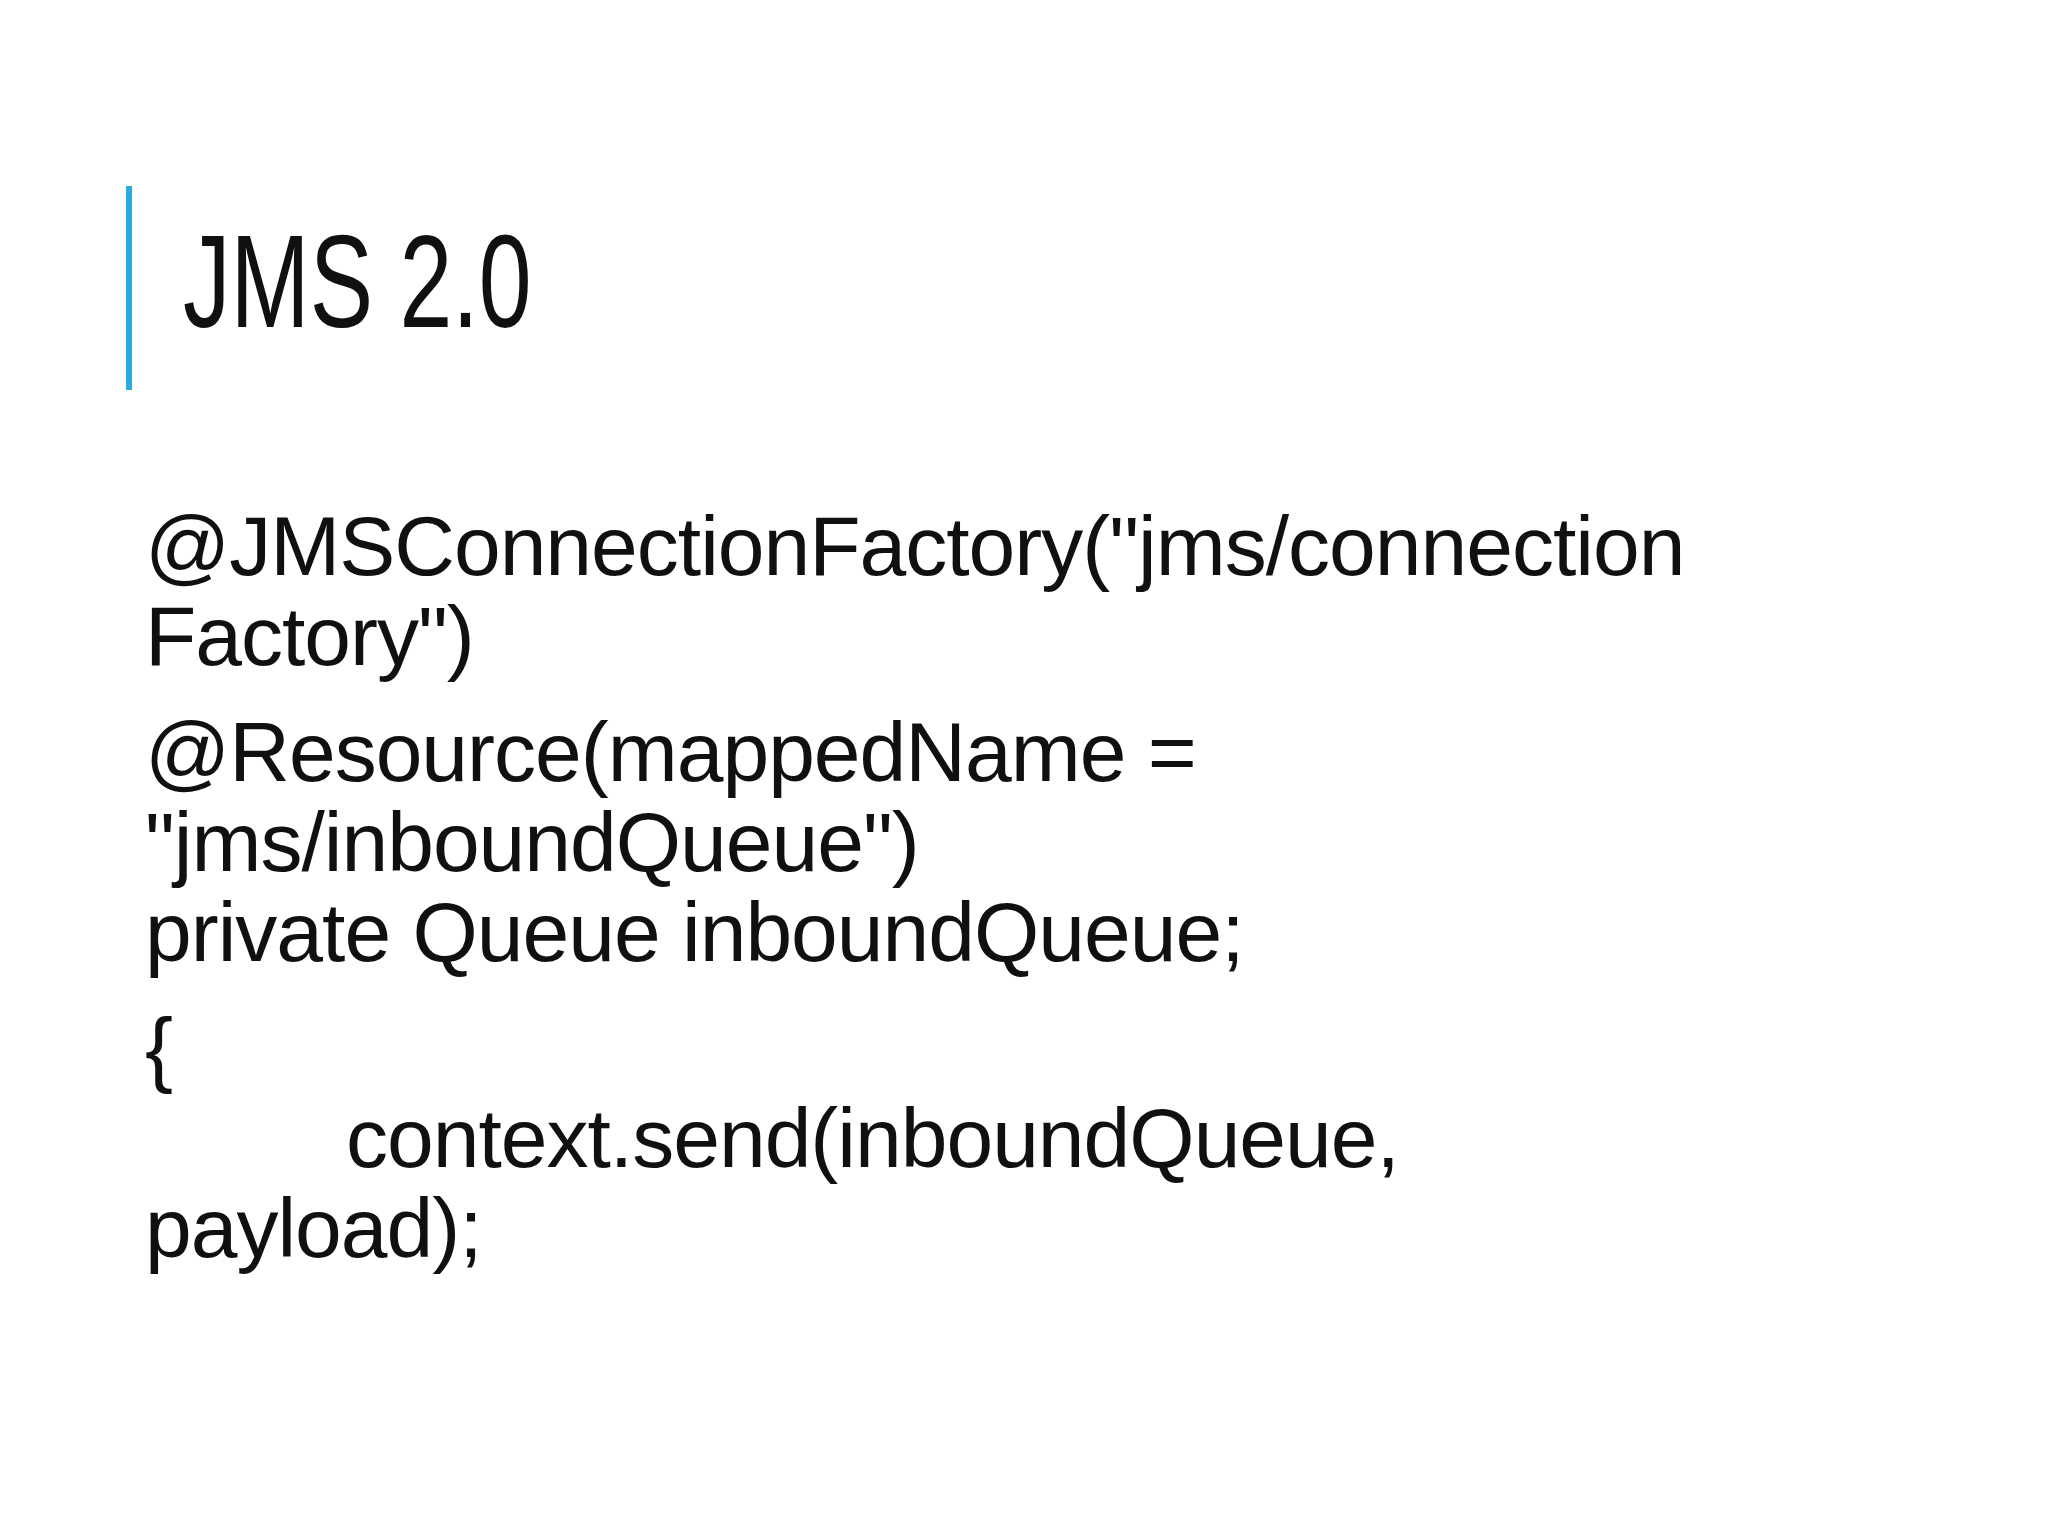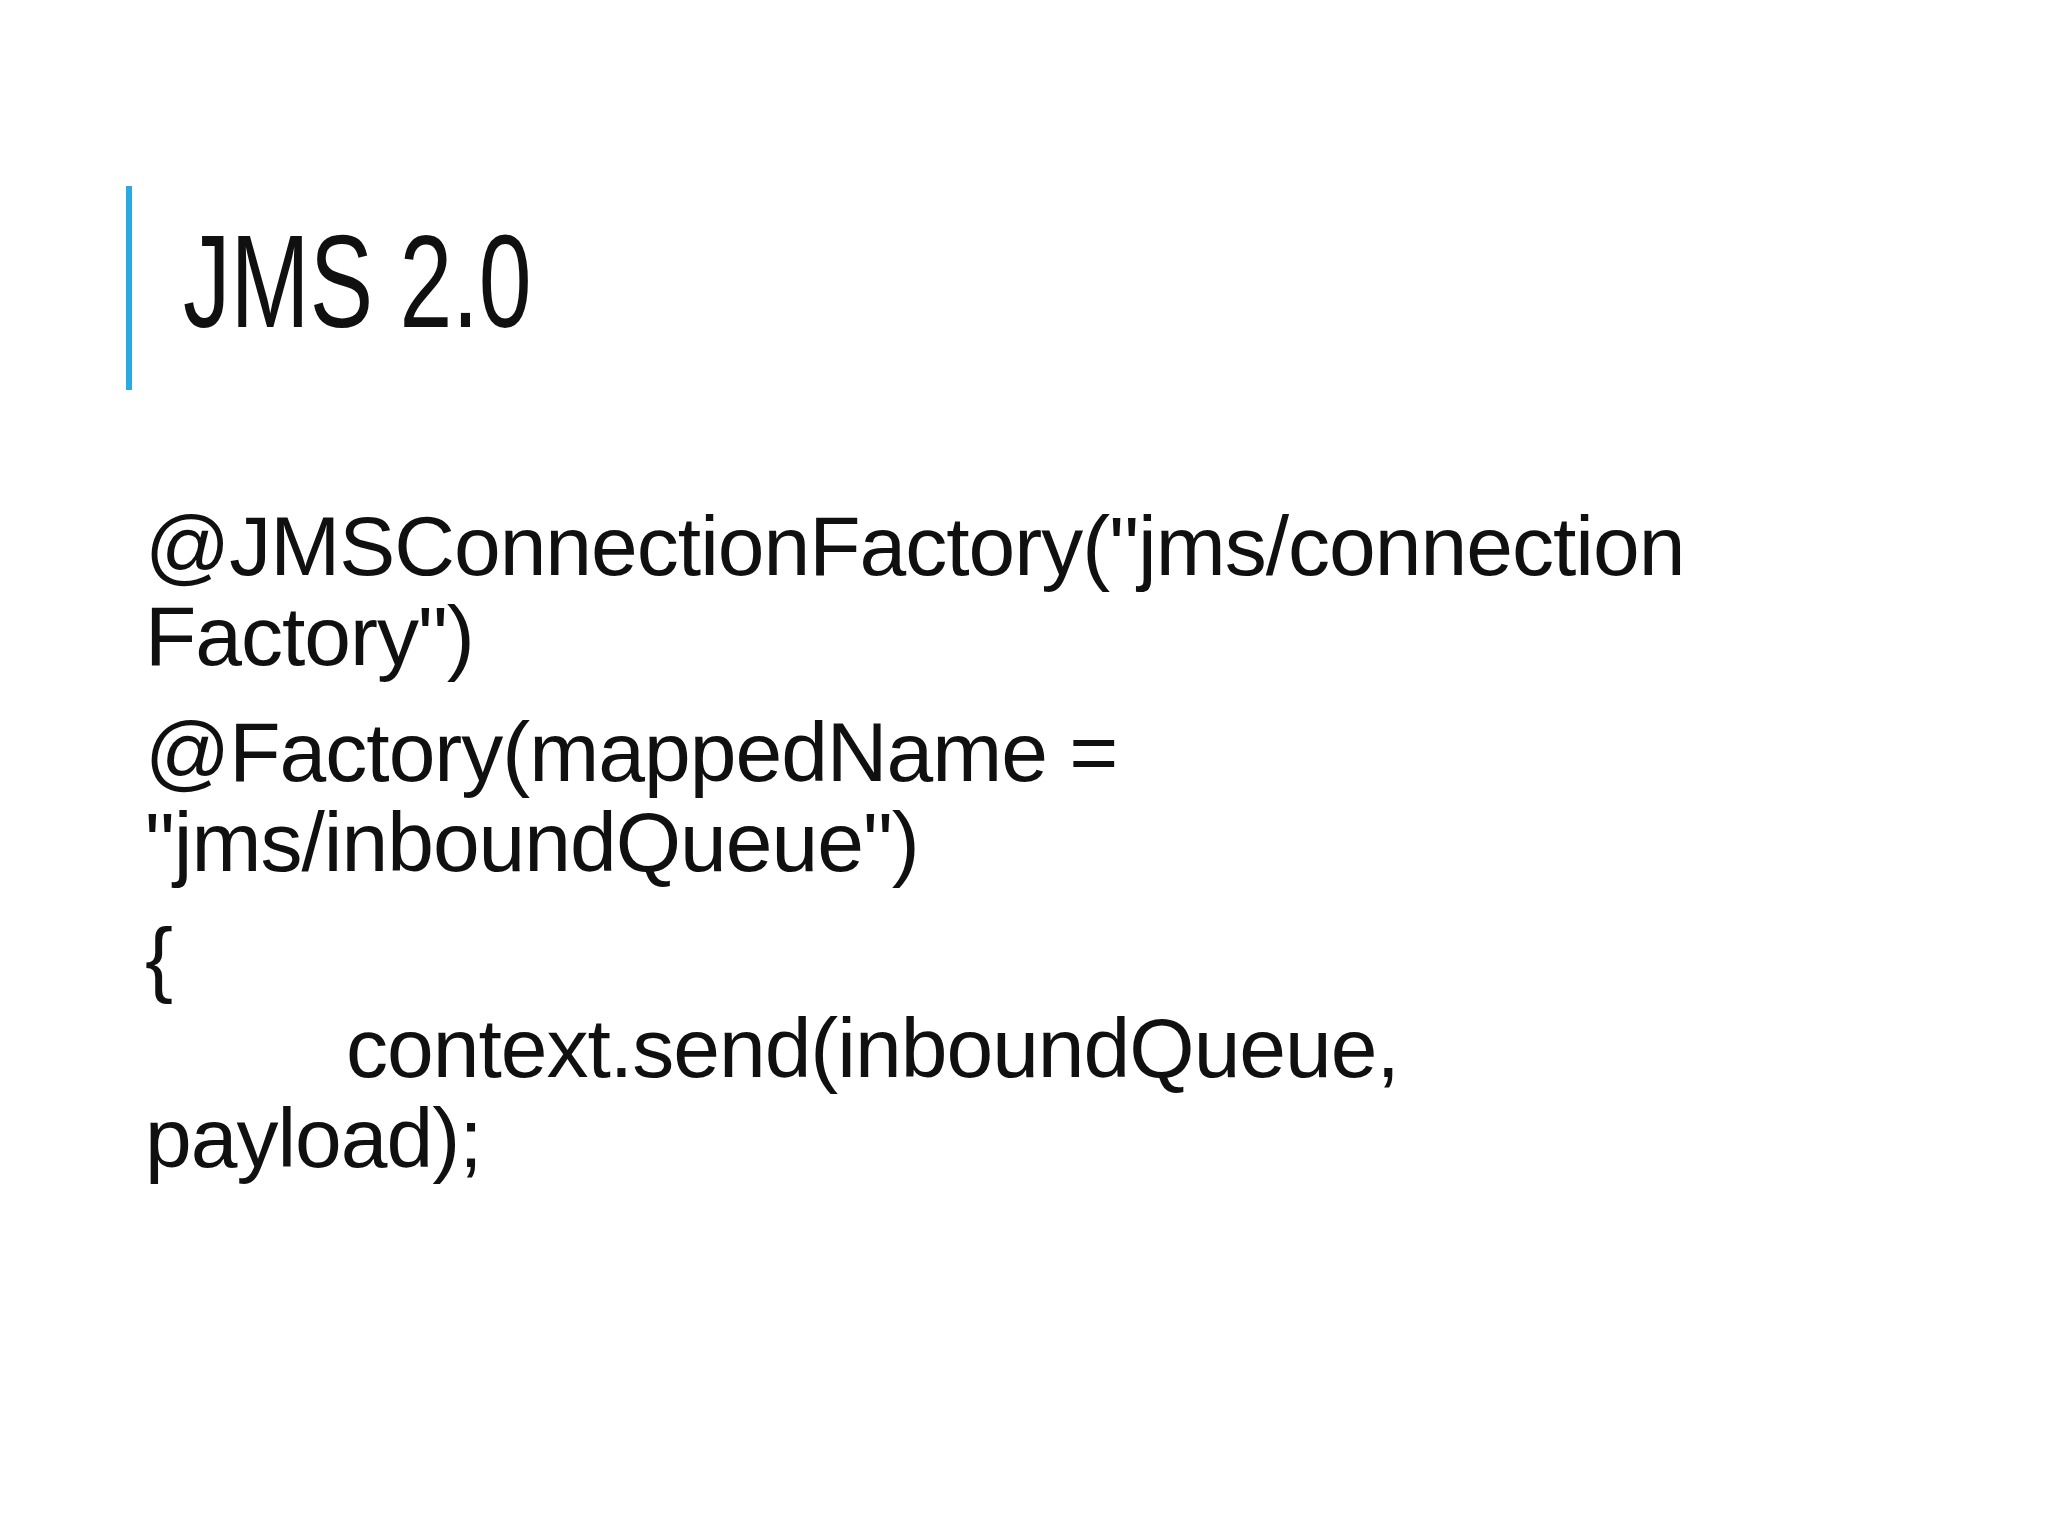--- a/index.html
+++ b/index.html
@@ -70,7 +70,7 @@
         <div class="code-line">Factory")</div>
       </div>
       <div class="code-para">
-        <div class="code-line">@Factory(mappedName =</div>
+        <div class="code-line">@Resource(mappedName =</div>
         <div class="code-line">"jms/inboundQueue")</div>
       </div>
       <div class="code-para">

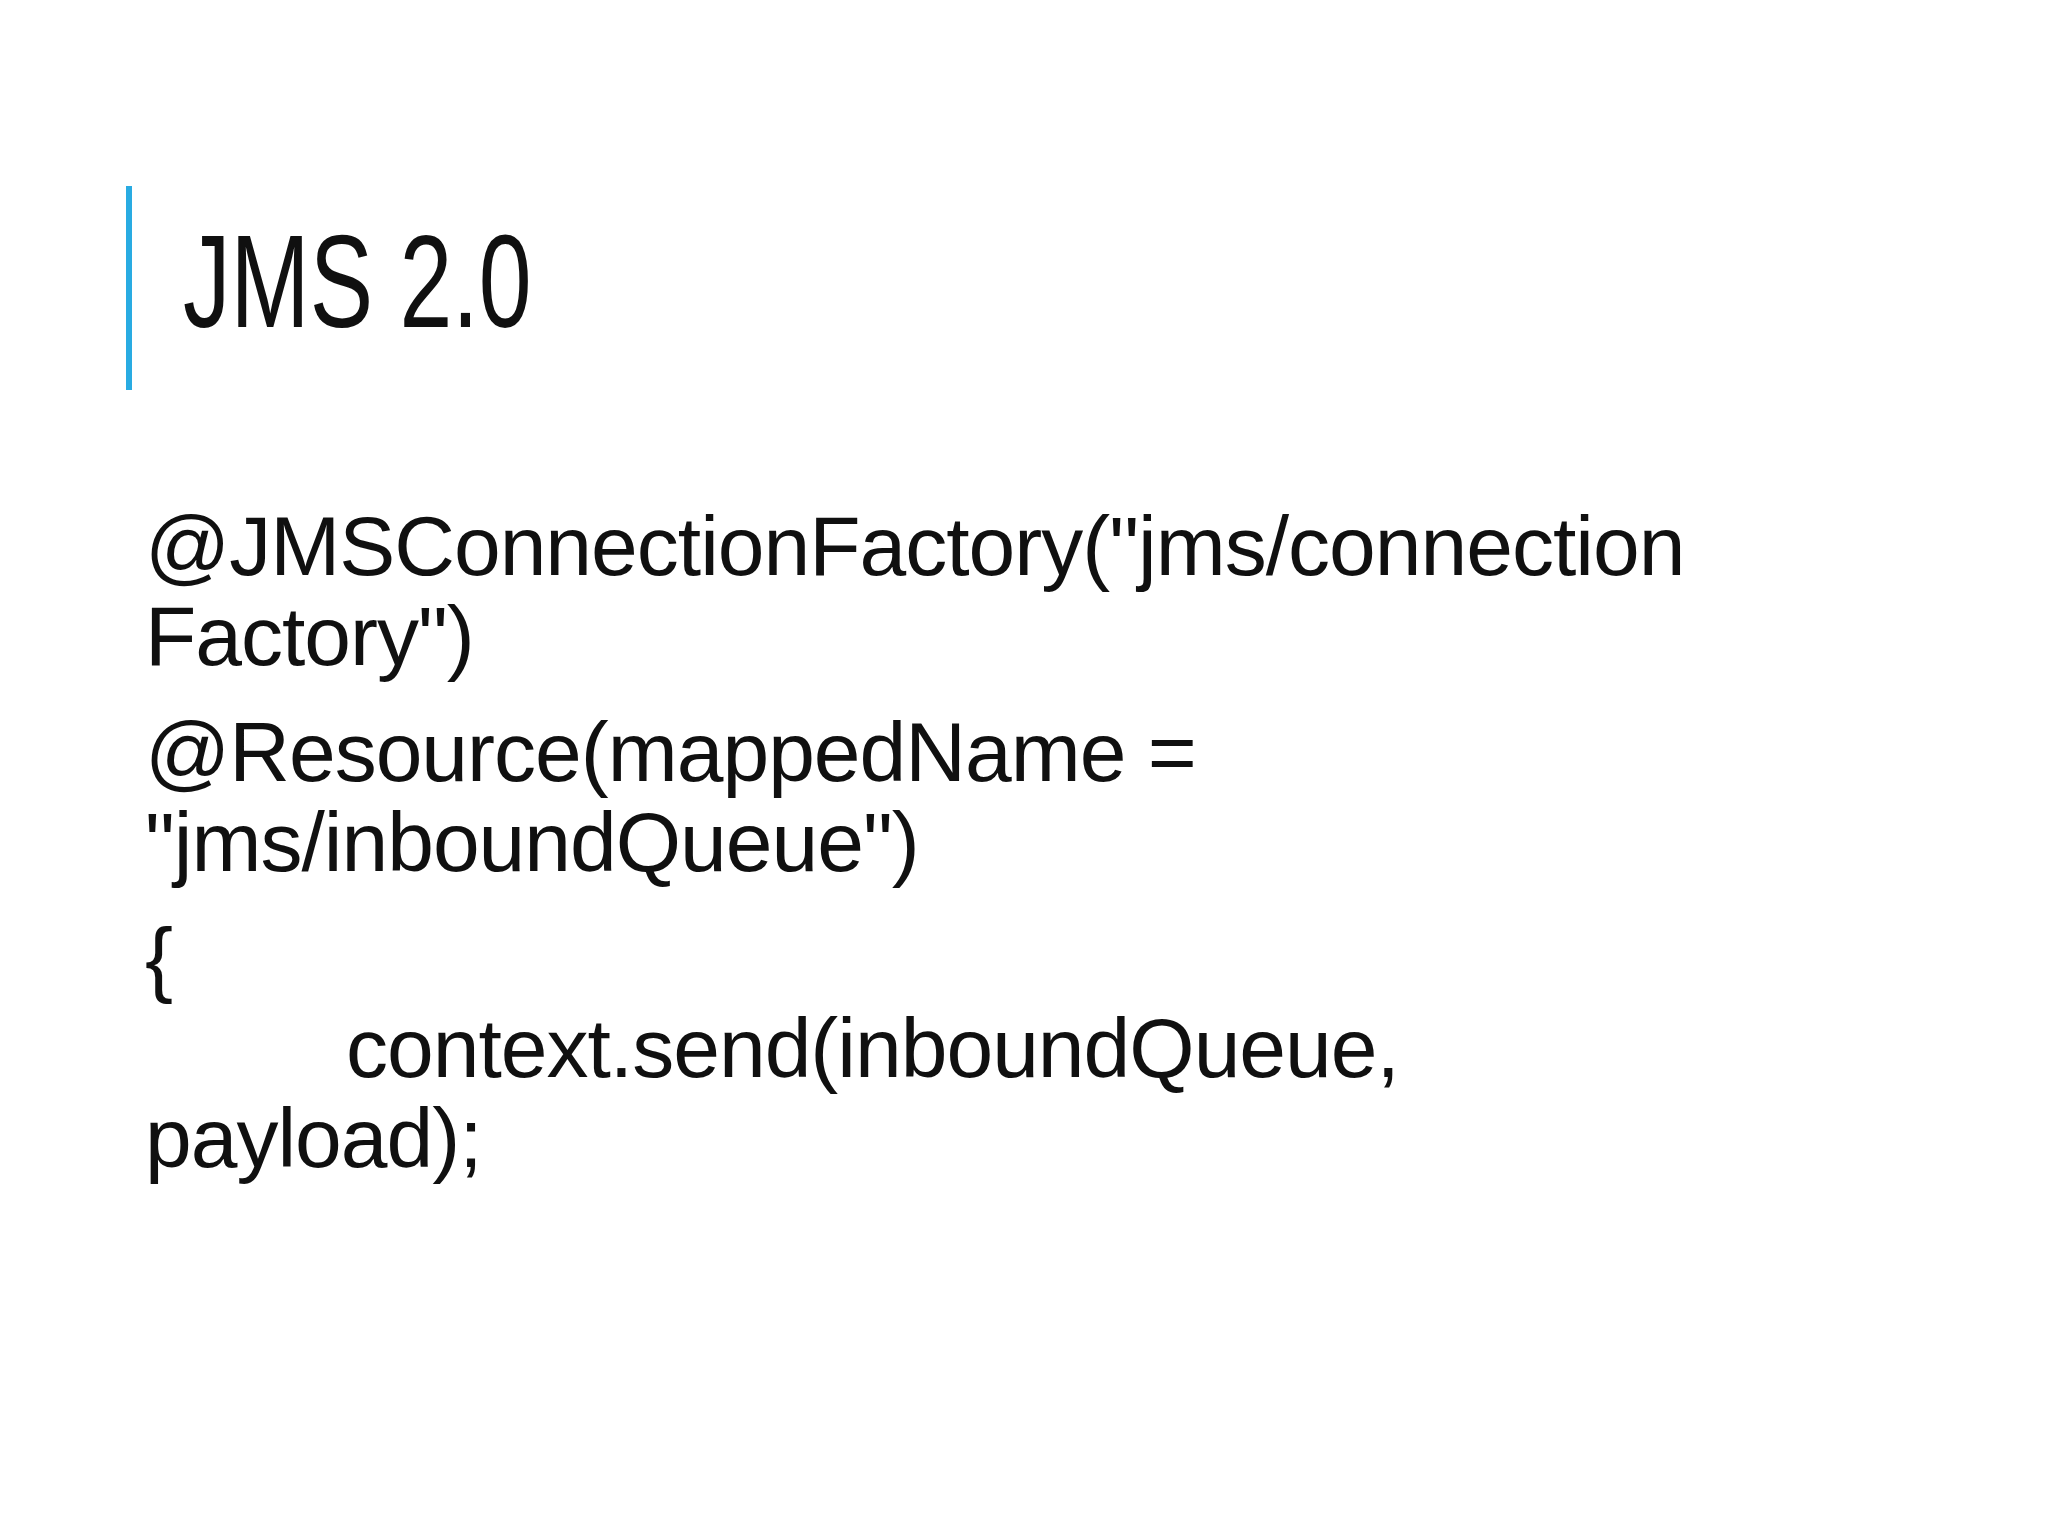--- a/index.html
+++ b/index.html
@@ -72,6 +72,7 @@
       <div class="code-para">
         <div class="code-line">@Resource(mappedName =</div>
         <div class="code-line">"jms/inboundQueue")</div>
+        <div class="code-line">private Queue inboundQueue;</div>
       </div>
       <div class="code-para">
         <div class="code-line">{</div>

